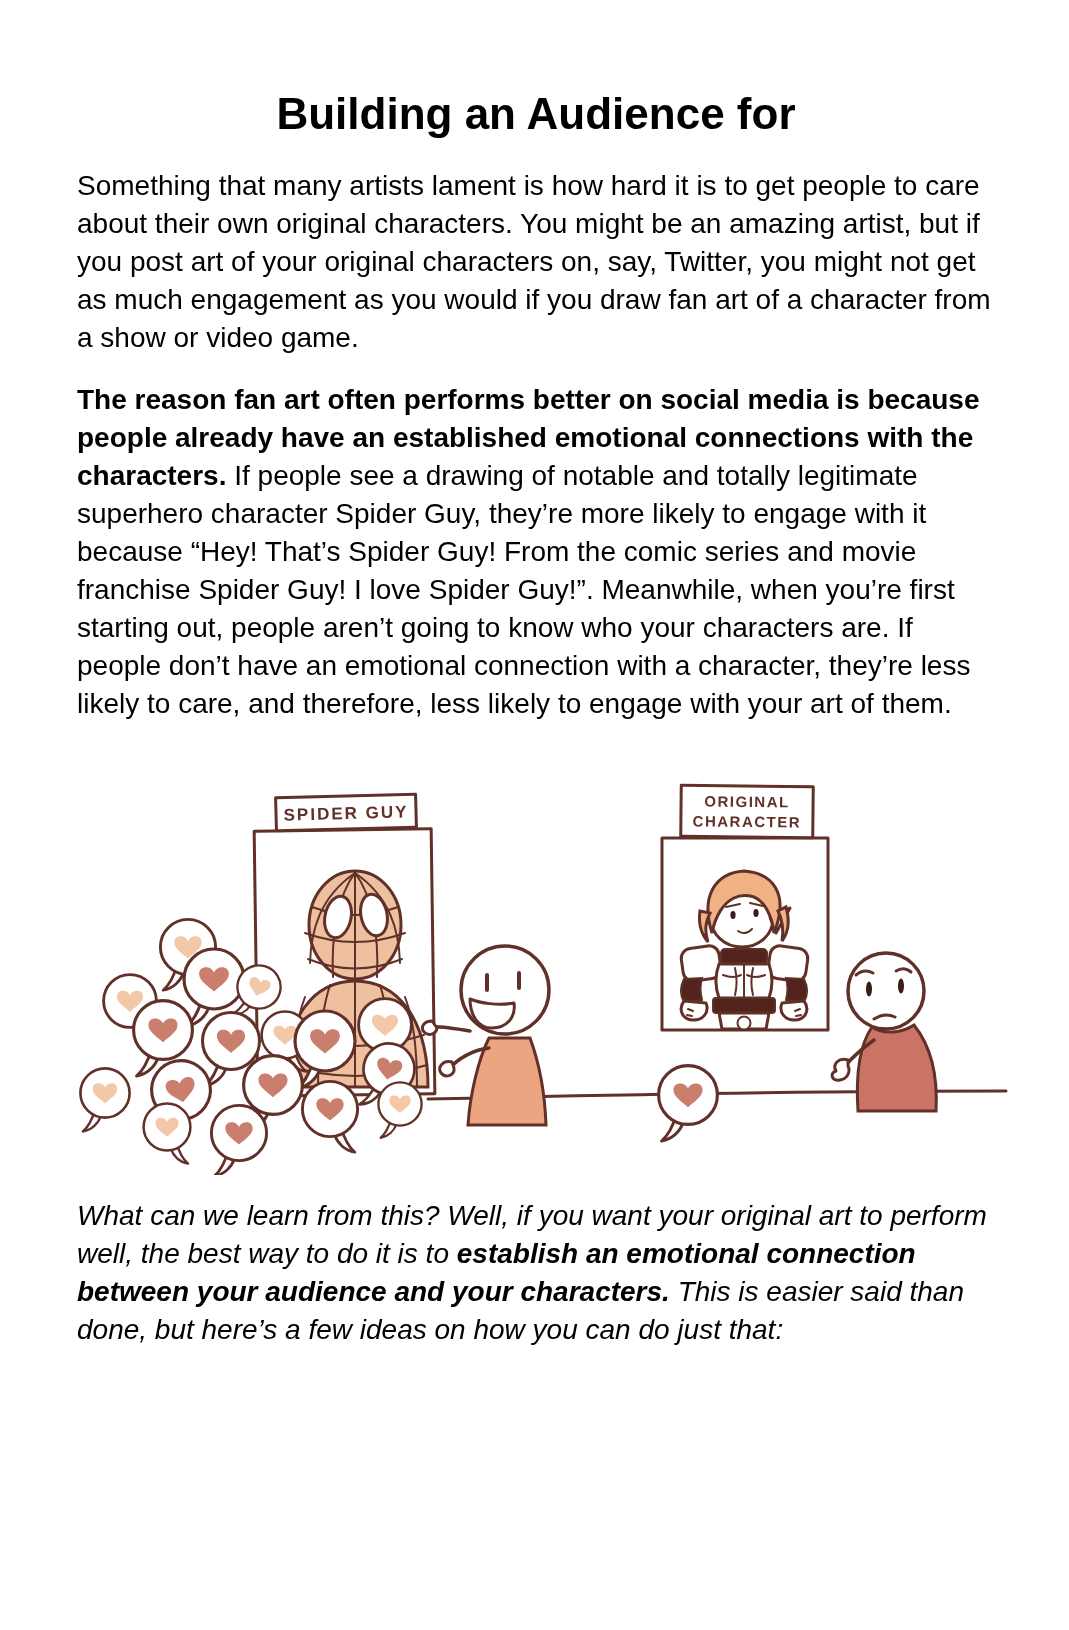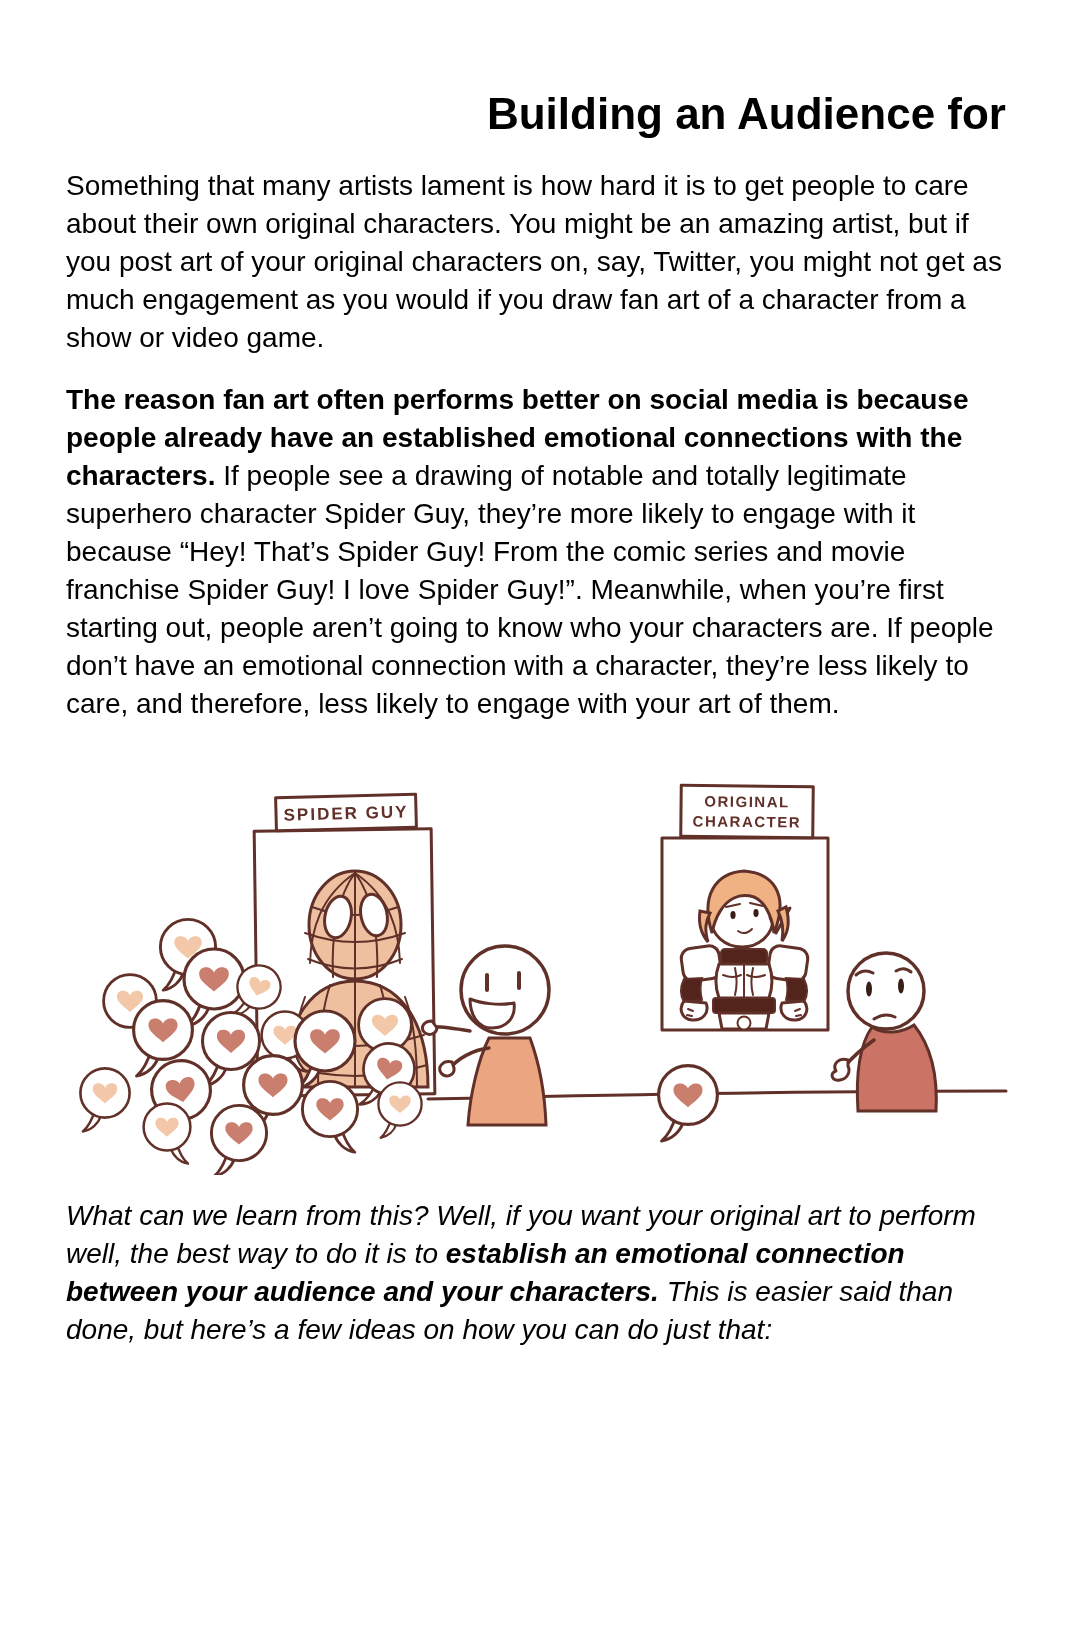--- a/index.html
+++ b/index.html
@@ -7,7 +7,7 @@
        font-family:"Liberation Sans",sans-serif;color:#000;}
   .page{width:1069px;height:1630px;position:relative;}
   .content{padding:0 63px 0 66px;}
-  h1{margin:86px 0 0 0;text-align:right;font-size:44px;line-height:55px;font-weight:bold;}
+  h1{margin:86px 0 0 0;text-align:center;font-size:44px;line-height:55px;font-weight:bold;}
   h1 span{display:block;}
   p{font-size:28px;line-height:38px;margin:0;}
   .p1{margin-top:26px;}

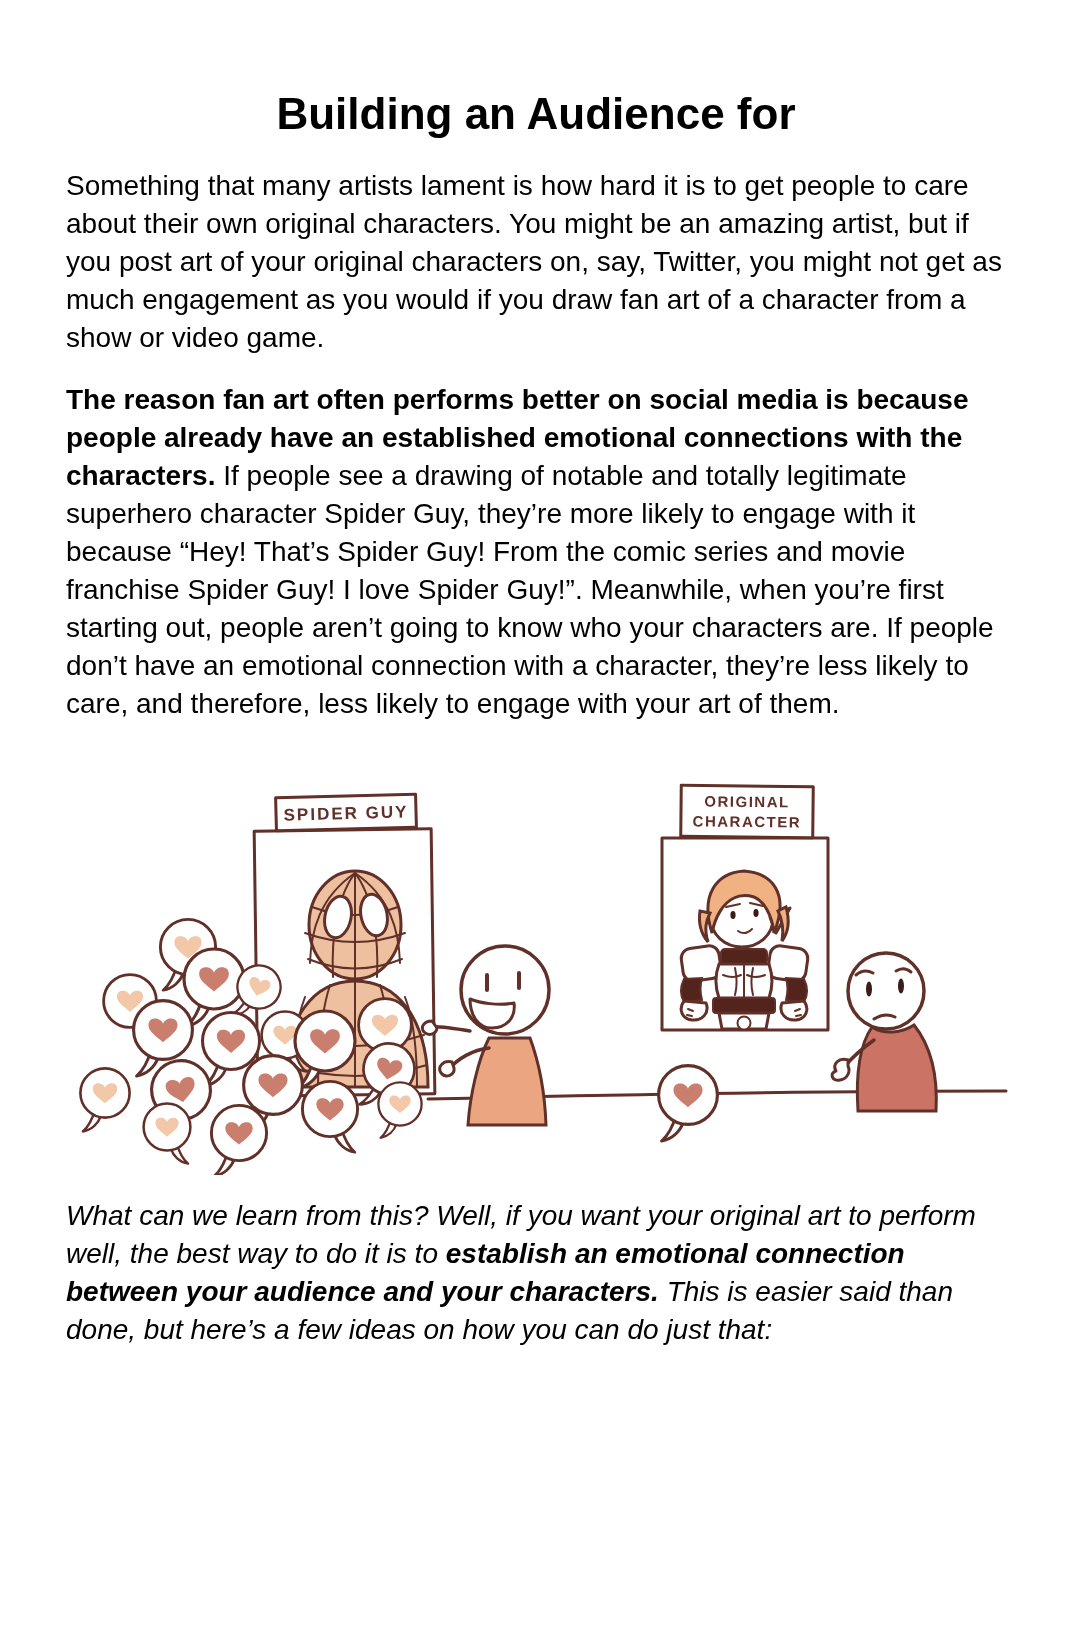--- a/index.html
+++ b/index.html
@@ -9,7 +9,7 @@
   .content{padding:0 63px 0 66px;}
   h1{margin:86px 0 0 0;text-align:center;font-size:44px;line-height:55px;font-weight:bold;}
   h1 span{display:block;}
-  p{font-size:28px;line-height:38px;margin:0;}
+  p{font-size:28px;line-height:38px;margin:11px;}
   .p1{margin-top:26px;}
   .p2{margin-top:24px;}
   .p3{margin-top:22px;font-style:italic;}

